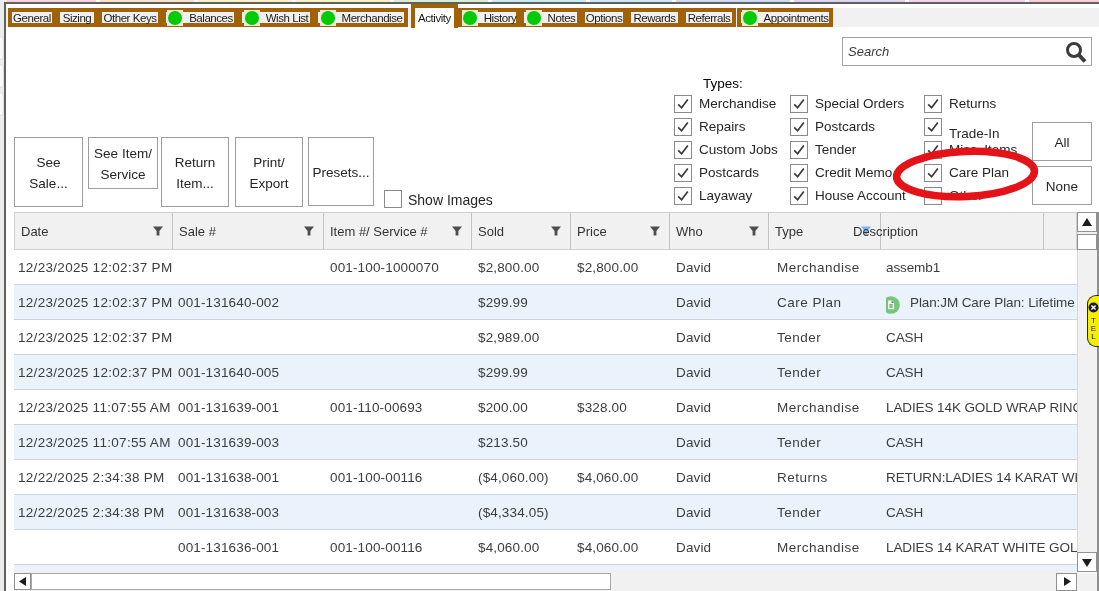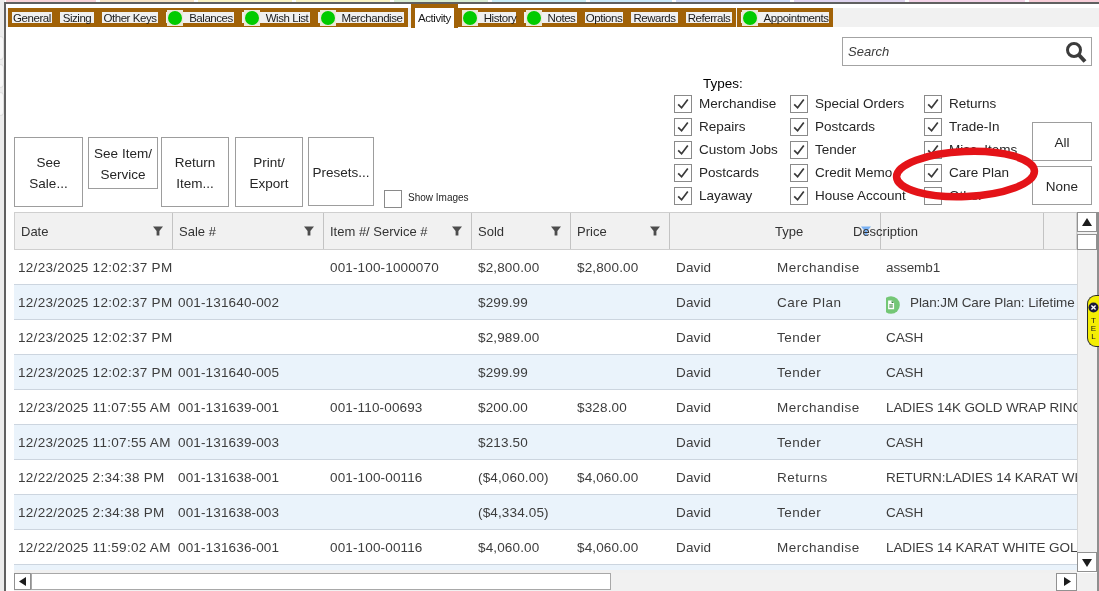--- a/index.html
+++ b/index.html
@@ -156,7 +156,7 @@
         <polyline points="3.2,8.3 6.6,11.8 12.8,3.6" fill="none" stroke="#3a3a3a" stroke-width="1.7"></polyline>
       </svg>
     </div>
-  <div class="cblab" style="left:949px;top:119px;">Trade-In</div>
+  <div class="cblab" style="left:949px;top:126px;">Trade-In</div>
   <div class="cb" style="left:924px;top:141px;">
       <svg width="16" height="16" viewBox="0 0 16 16" style="position:absolute;left:0;top:0;">
         <polyline points="3.2,8.3 6.6,11.8 12.8,3.6" fill="none" stroke="#3a3a3a" stroke-width="1.7"></polyline>

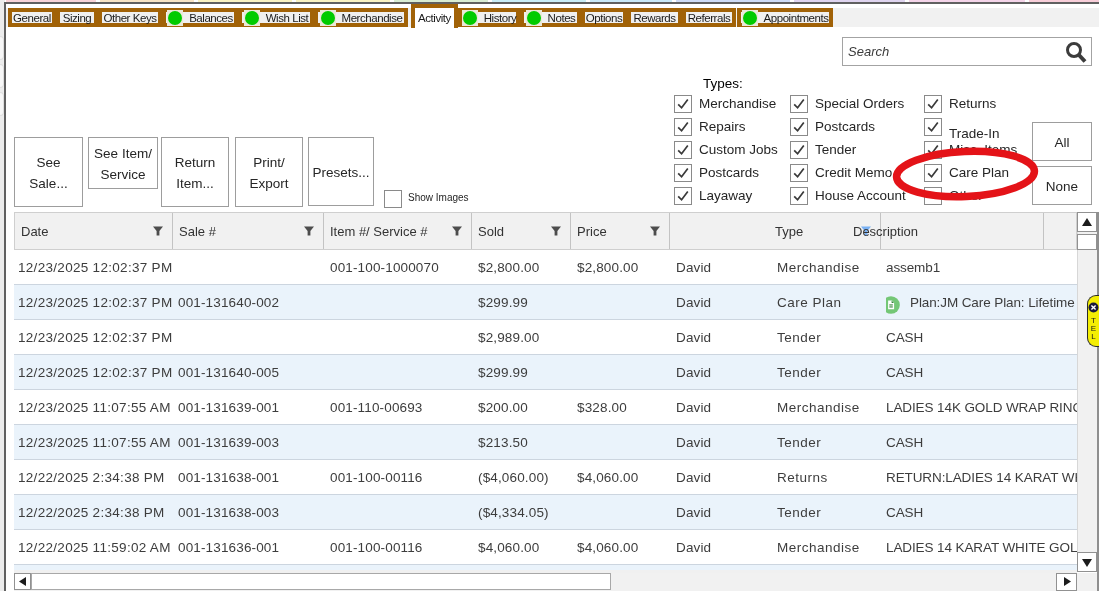--- a/index.html
+++ b/index.html
@@ -182,7 +182,7 @@
   <div class="btn" style="left:308px;top:137px;width:66px;height:69px;">Presets...</div>
 
   <div class="cb" style="left:384px;top:190px;"></div>
-  <div class="cblab" style="left:408px;top:192px;font-size:10px;">Show Images</div>
+  <div class="cblab" style="left:408px;top:192px;font-size:14px;">Show Images</div>
 
   <div class="abs" style="left:14px;top:212px;width:1063px;height:38px;background:#f1f1f1;border:1px solid #cfcfcf;box-sizing:border-box;">
   <div class="hcell" style="left:0px;width:158px;">

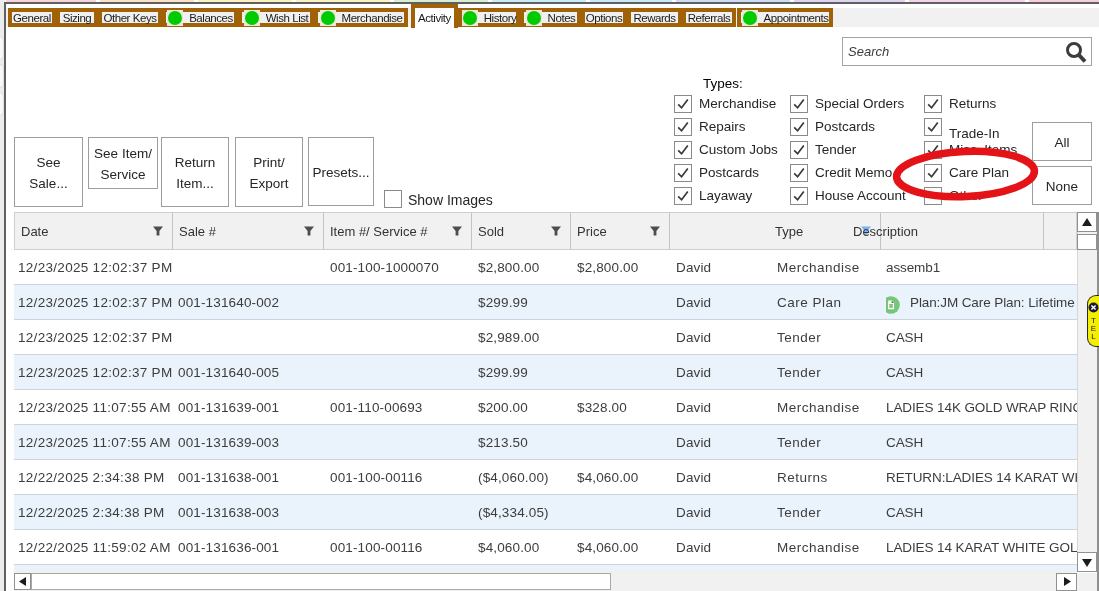--- a/index.html
+++ b/index.html
@@ -215,6 +215,12 @@
           <path d="M1 1.5 H11 L7.4 6 V10.5 L4.6 10.5 V6 Z" fill="#4d4d4d"></path>
         </svg>
       </div>
+  <div class="hcell" style="left:655px;width:99px;">
+        <span class="hlab">Who</span>
+        <svg width="12" height="12" viewBox="0 0 12 12" style="position:absolute;top:50%;margin-top:-6px;left:78px;">
+          <path d="M1 1.5 H11 L7.4 6 V10.5 L4.6 10.5 V6 Z" fill="#4d4d4d"></path>
+        </svg>
+      </div>
   <div class="hcell" style="left:754px;width:112px;">
         <span class="hlab">Type</span>
         <svg width="12" height="12" viewBox="0 0 12 12" style="position:absolute;top:50%;margin-top:-6px;left:91px;">

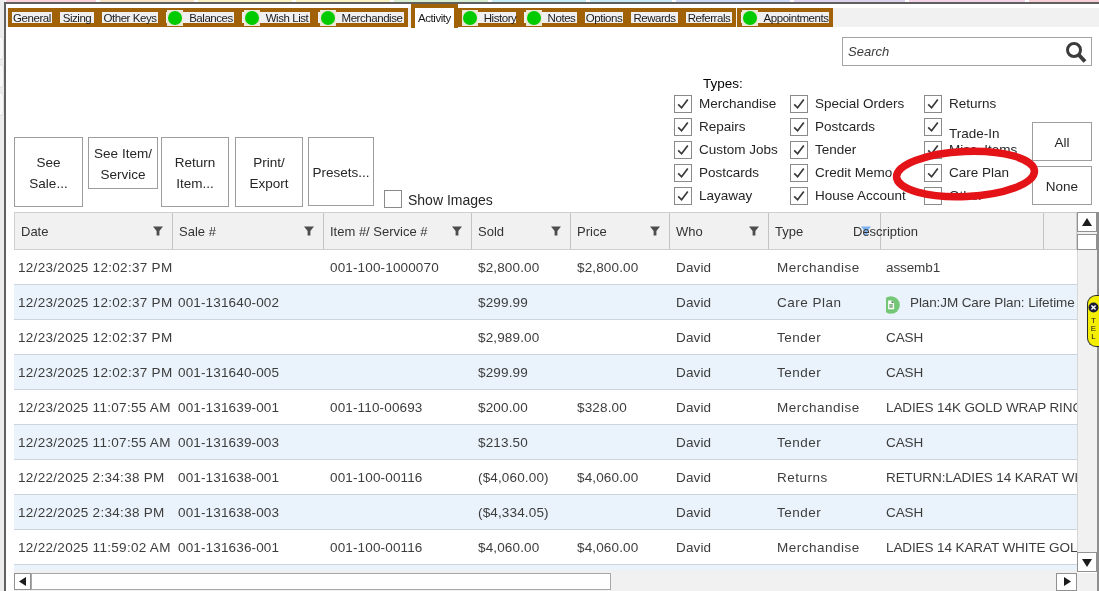--- a/index.html
+++ b/index.html
@@ -307,7 +307,6 @@
   <div class="cell" style="left:872px;width:191px;letter-spacing:-0.1px;">CASH</div>
   </div>
   <div class="row" style="top:280px;background:#ffffff;border-bottom:1px solid #ccd5df;box-sizing:border-box;">
-  <div class="cell" style="left:4px;width:154px;letter-spacing:0.3px;">12/22/2025 11:59:02 AM</div>
   <div class="cell" style="left:164px;width:145px;letter-spacing:0.15px;">001-131636-001</div>
   <div class="cell" style="left:316px;width:141px;letter-spacing:0.15px;">001-100-00116</div>
   <div class="cell" style="left:464px;width:92px;letter-spacing:0.15px;">$4,060.00</div>

